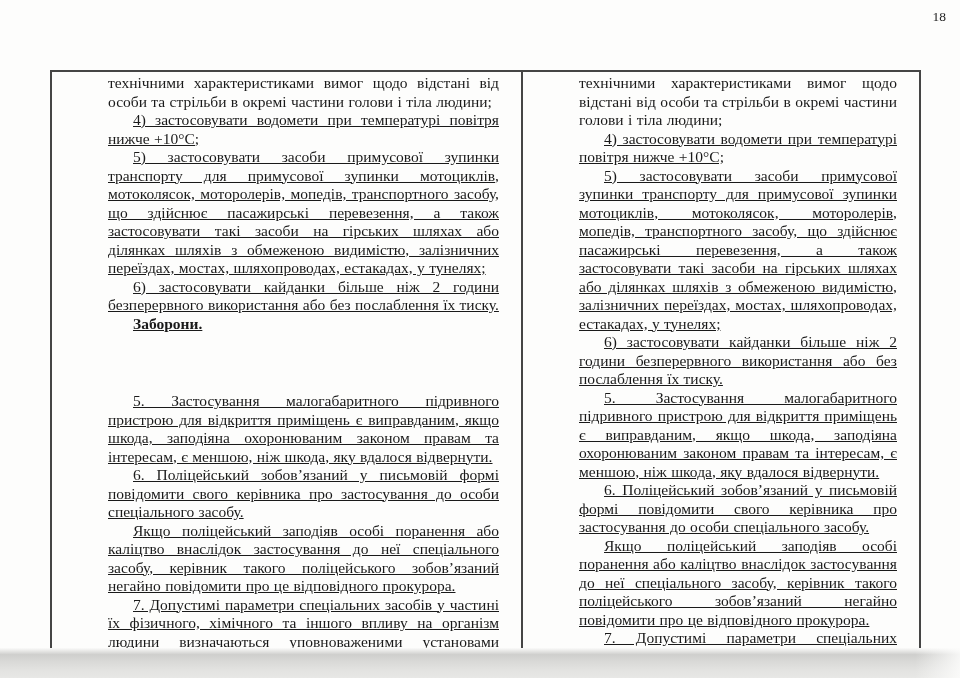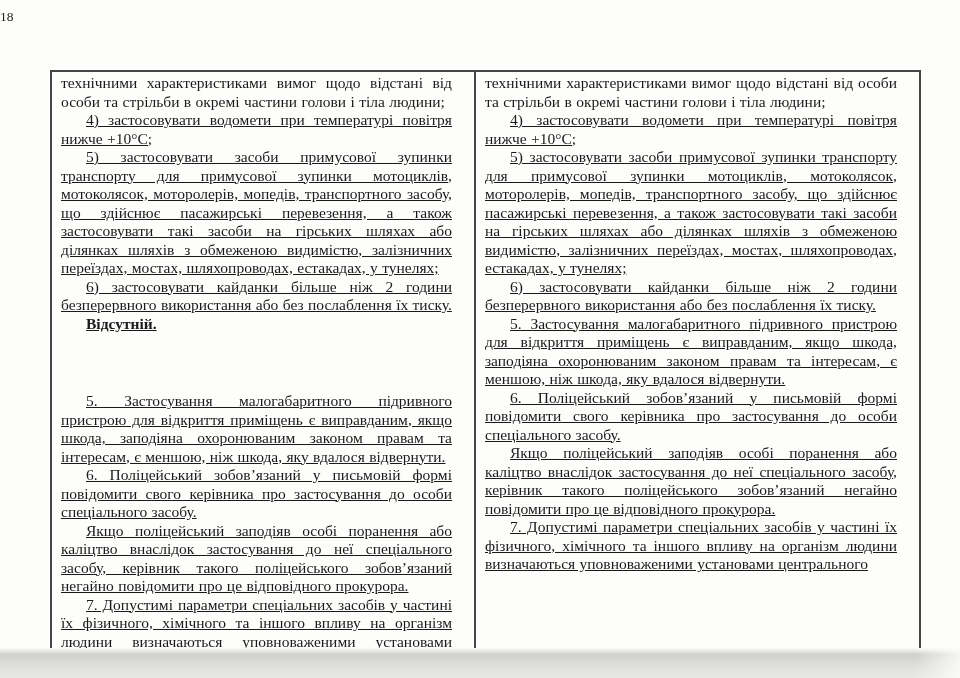--- a/index.html
+++ b/index.html
@@ -19,7 +19,7 @@
     top: 9px;
     left: 0;
     width: 946px;
-    text-align: left;
+    text-align: right;
     font-size: 13.5px;
     color: #242424;
   }

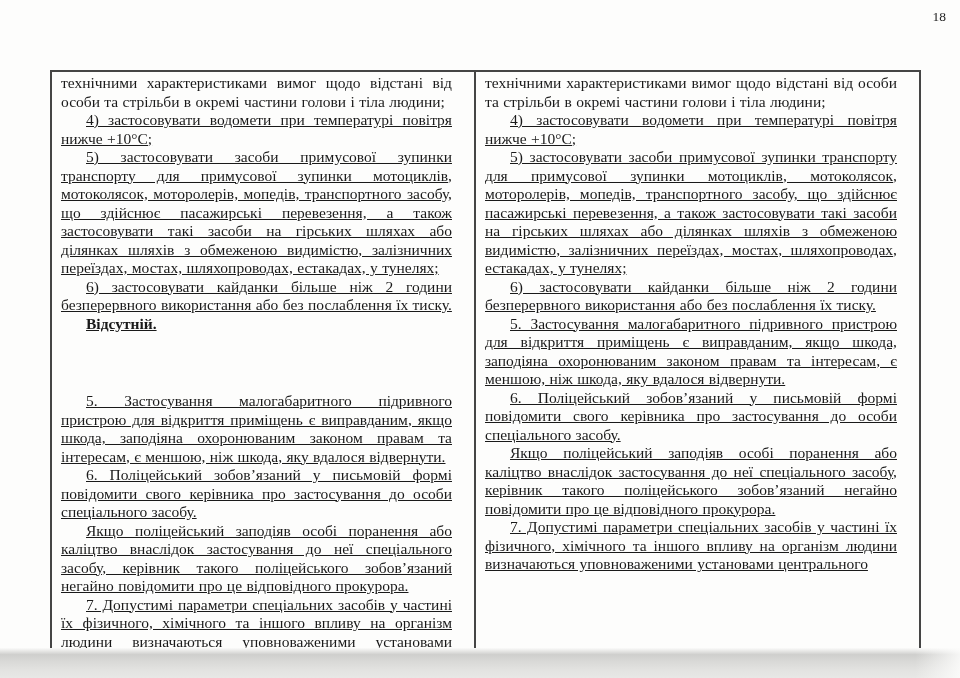--- a/index.html
+++ b/index.html
@@ -39,6 +39,7 @@
     box-sizing: border-box;
     padding: 2px 22px 0 9px;
     overflow: hidden;
+    margin-left: 47px;
   }
   .col-left {
     width: 424px;

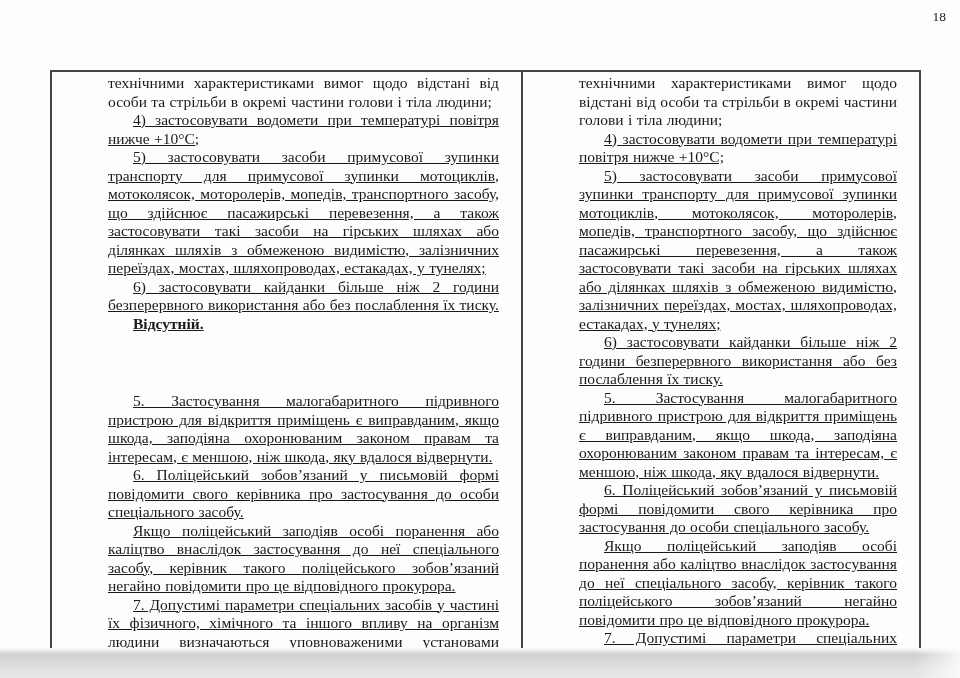--- a/index.html
+++ b/index.html
@@ -92,7 +92,7 @@
       <p class="para indent">4) застосовувати водомети при температурі повітря нижче +10°С;</p>
       <p class="para indent">5) застосовувати засоби примусової зупинки транспорту для примусової зупинки мотоциклів, мотоколясок, моторолерів, мопедів, транспортного засобу, що здійснює пасажирські перевезення, а також застосовувати такі засоби на гірських шляхах або ділянках шляхів з обмеженою видимістю, залізничних переїздах, мостах, шляхопроводах, естакадах, у тунелях;</p>
       <p class="para indent">6) застосовувати кайданки більше ніж 2 години безперервного використання або без послаблення їх тиску.</p>
-      <p class="para bold indent">Відсутній.</p>
+      <p class="para bold indent">Заборони.</p>
       <div class="spacer" style="height: 59px;"></div>
       <p class="para indent">5. Застосування малогабаритного підривного пристрою для відкриття приміщень є виправданим, якщо шкода, заподіяна охоронюваним законом правам та інтересам, є меншою, ніж шкода, яку вдалося відвернути.</p>
       <p class="para indent">6. Поліцейський зобов’язаний у письмовій формі повідомити свого керівника про застосування до особи спеціального засобу.</p>

